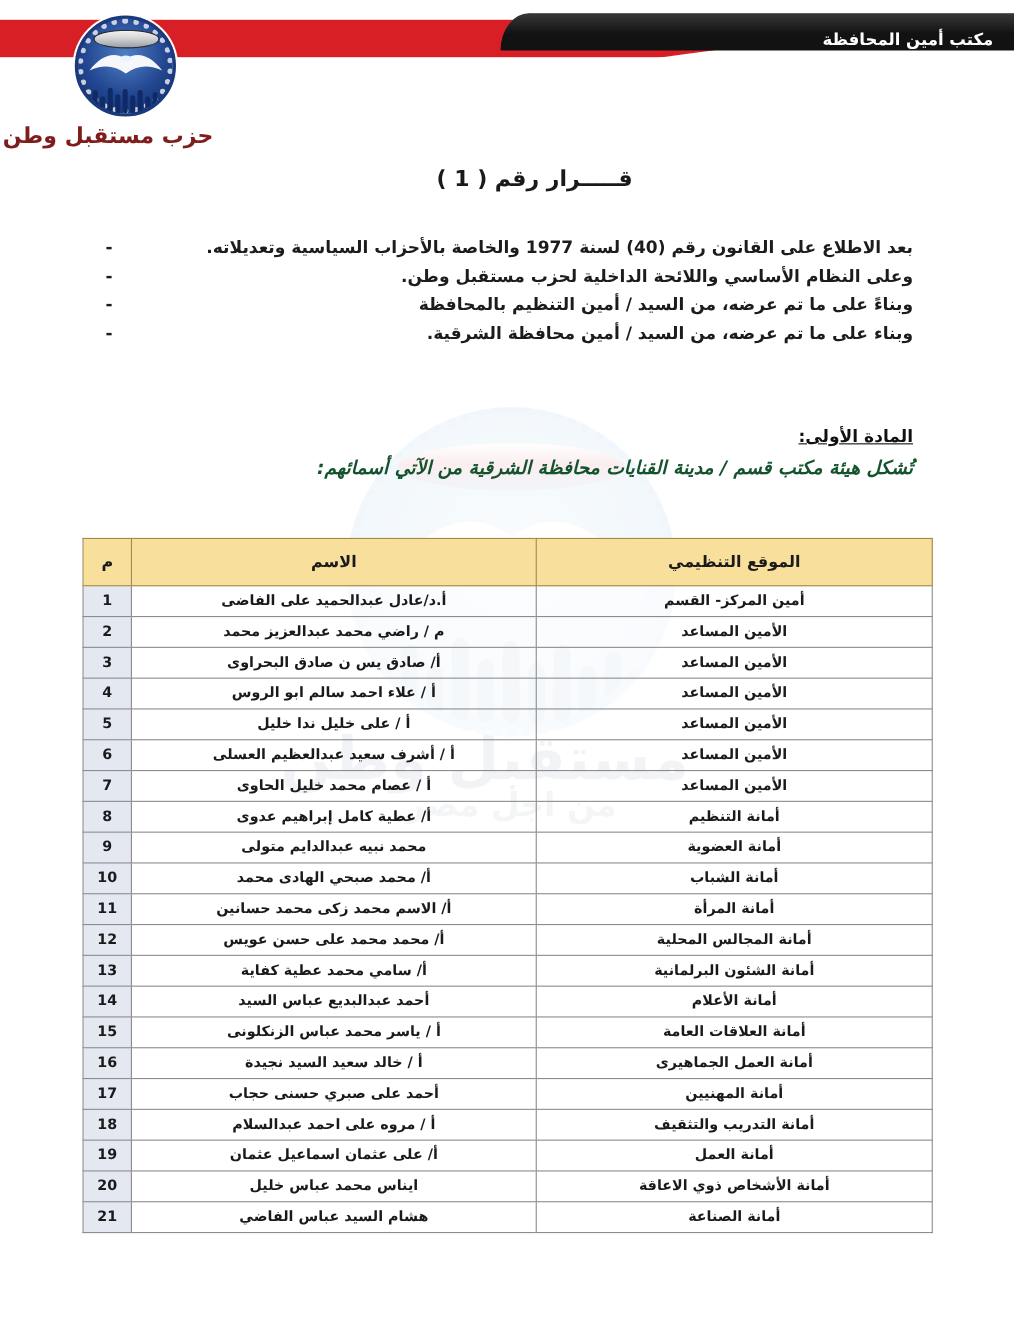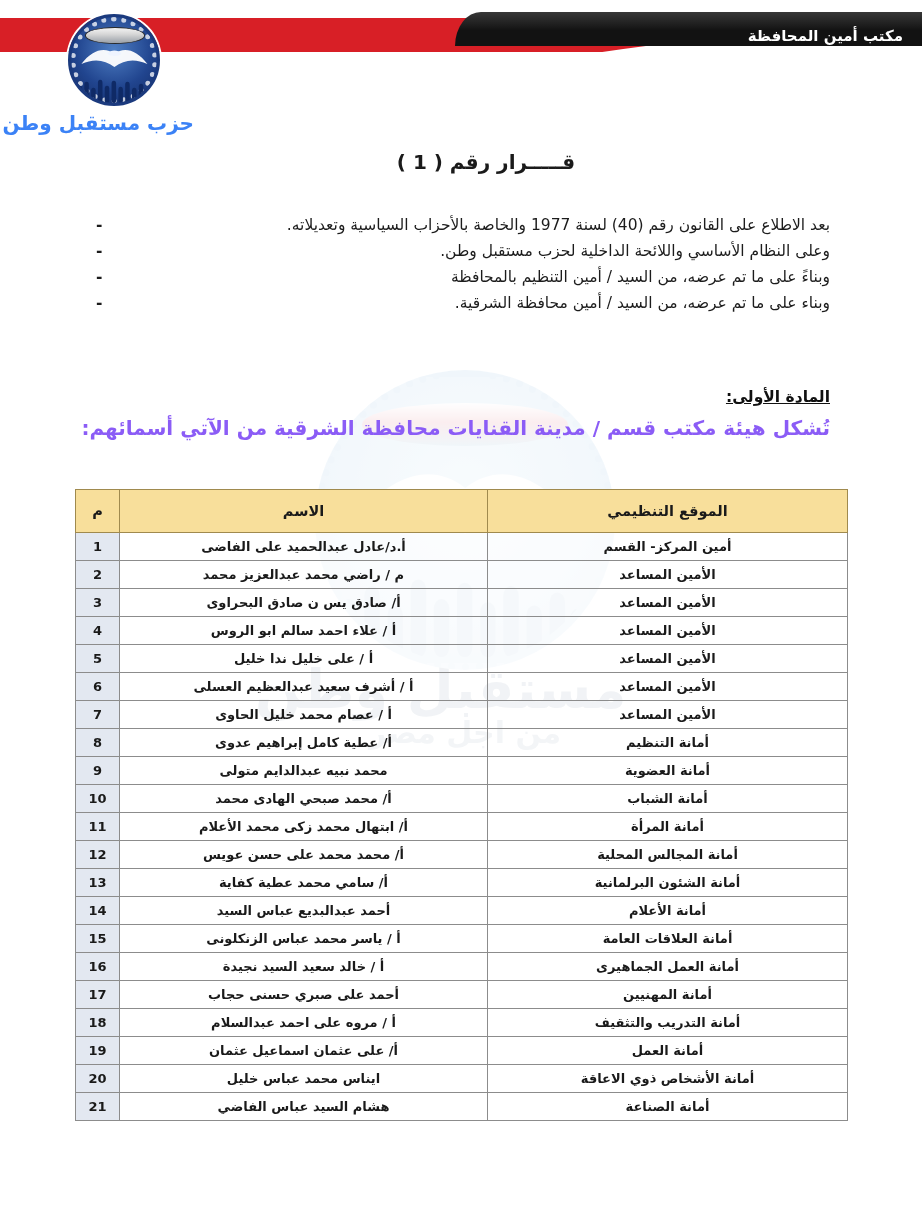--- a/index.html
+++ b/index.html
@@ -120,7 +120,7 @@
     margin-top: 5px;
     font-size: 20px;
     font-weight: bold;
-    color: #3b82f6;
+    color: #7f1d1d;
     letter-spacing: 0;
     white-space: nowrap;
   }

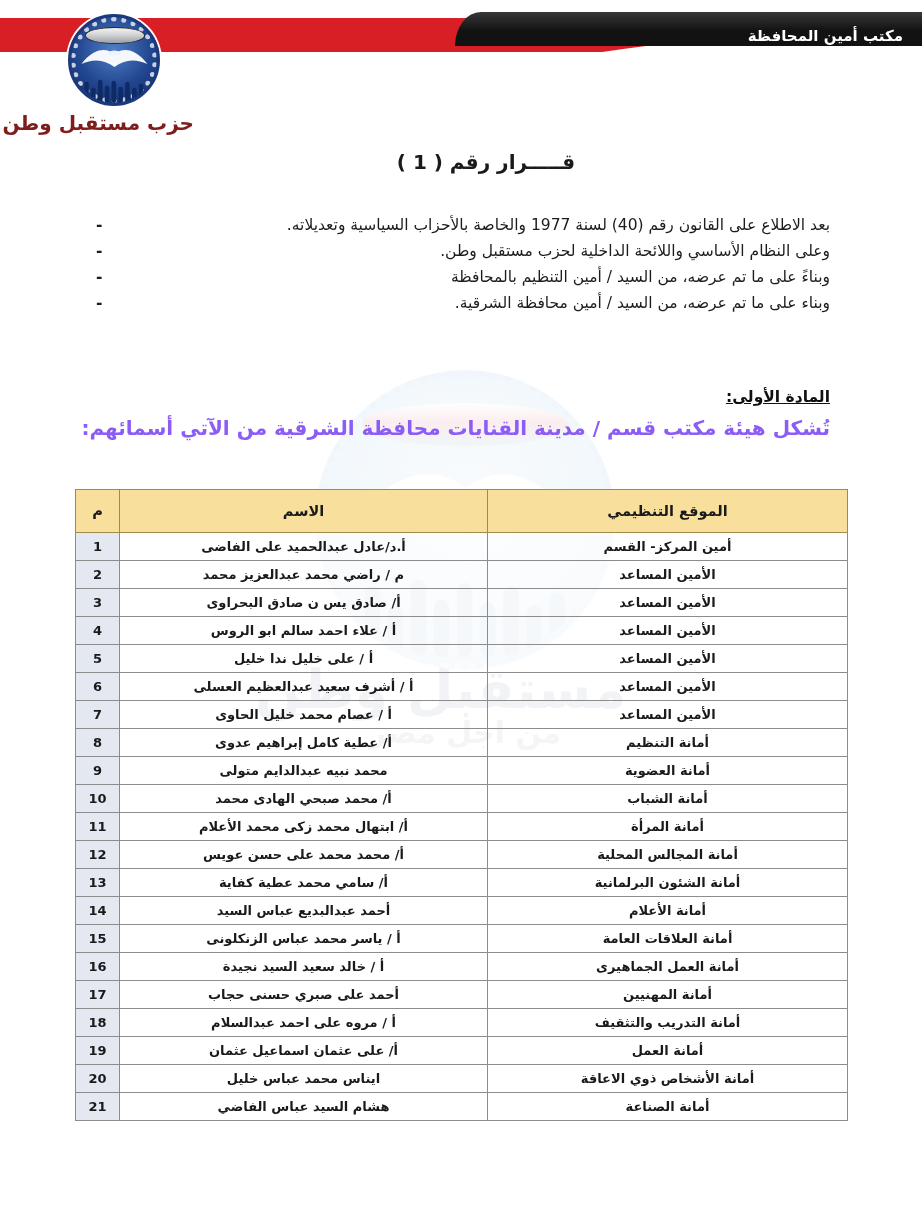--- a/index.html
+++ b/index.html
@@ -210,7 +210,7 @@
     position: relative;
     width: 100%;
     font-size: 15.5px;
-    font-weight: normal;
+    font-weight: bold;
     line-height: 26px;
     color: #1c1c1c;
     text-align: right;

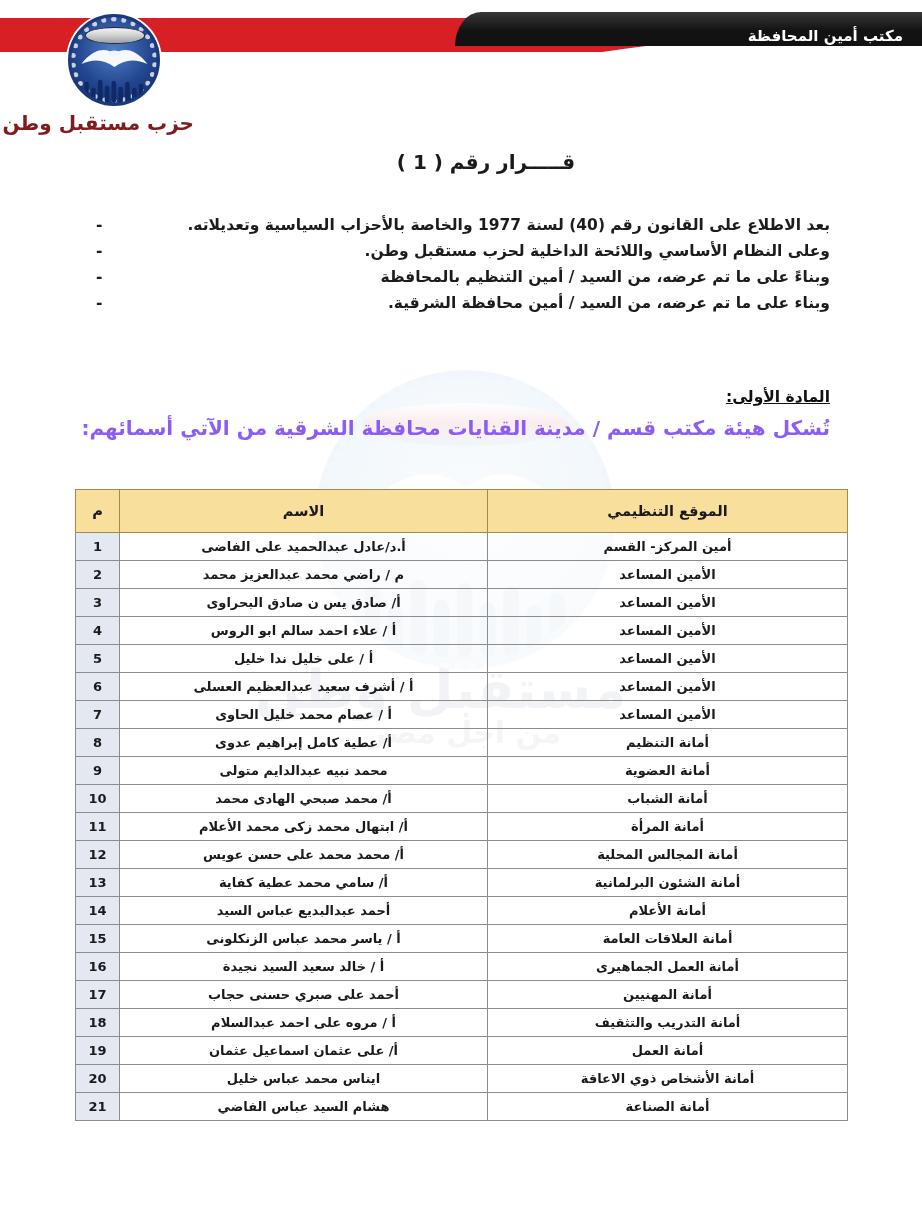--- a/index.html
+++ b/index.html
@@ -239,9 +239,10 @@
     position: absolute;
     right: 92px;
     top: 416px;
-    font-size: 20px;
-    font-weight: bold;
-    color: #8b5cf6;
+    font-size: 17px;
+    font-weight: bold;
+    color: #14532d;
+    font-style: italic;
   }
 
   

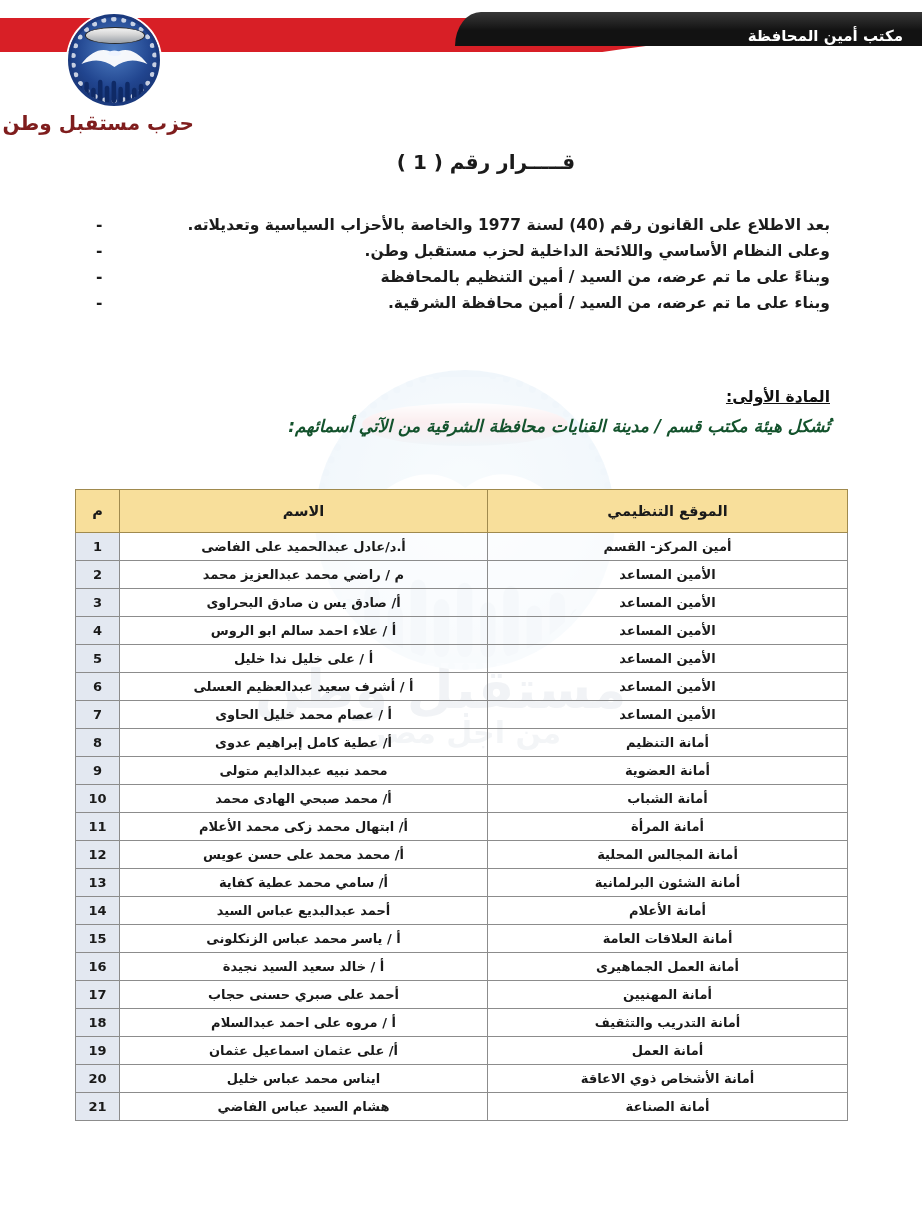--- a/index.html
+++ b/index.html
@@ -437,7 +437,7 @@
           </tr>
           <tr>
             <td class="cell-pos">أمانة المرأة</td>
-            <td class="cell-name">أ/ ابتهال محمد زكى محمد الأعلام</td>
+            <td class="cell-name">أ/ الاسم محمد زكى محمد حسانين</td>
             <td class="cell-num">11</td>
           </tr>
           <tr>

